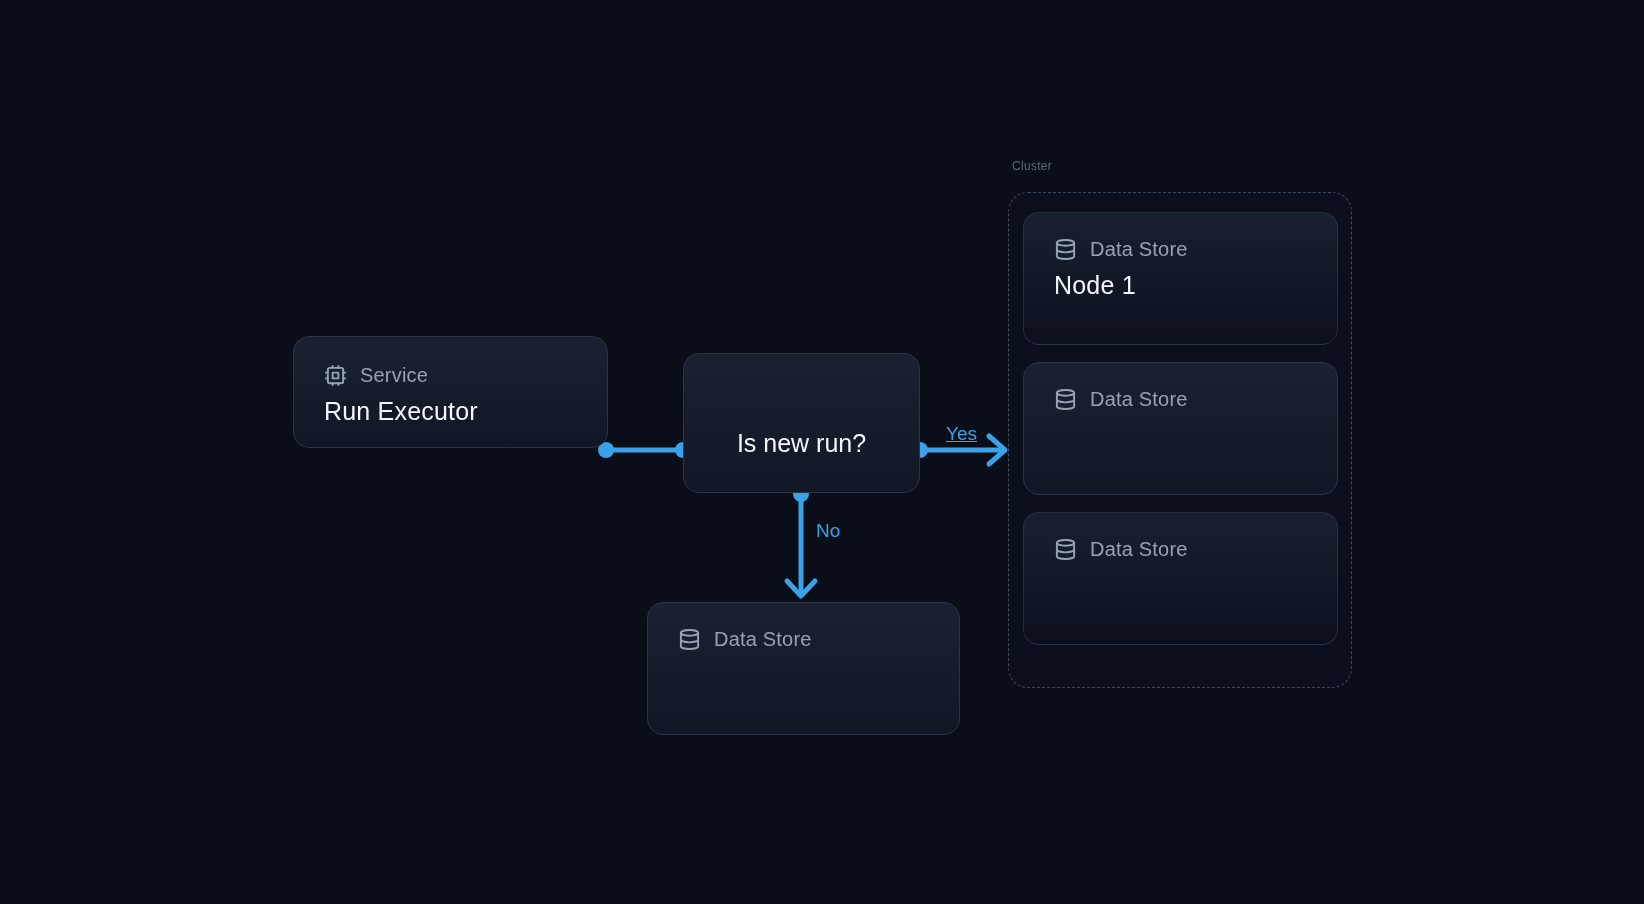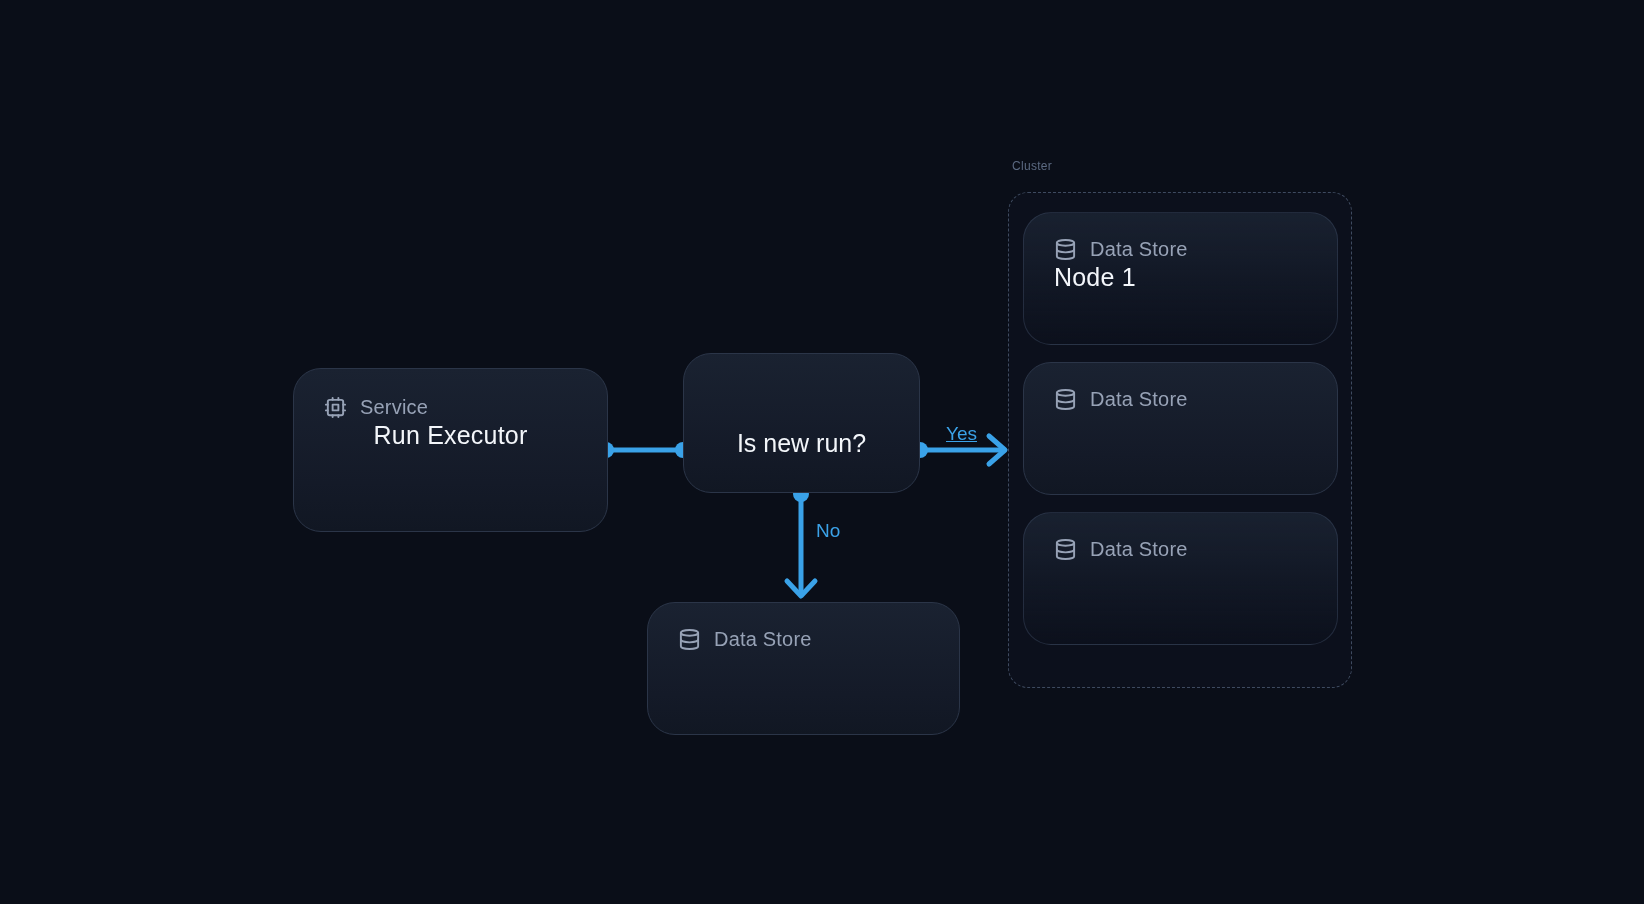--- a/index.html
+++ b/index.html
@@ -23,7 +23,7 @@
   .card {
     position: absolute;
     box-sizing: border-box;
-    border-radius: 28px;
+    border-radius: 16px;
     background: linear-gradient(180deg, #1a2231 0%, #141a28 70%, #111723 100%);
     border: 1px solid #2b3548;
     padding: 27px 30px;

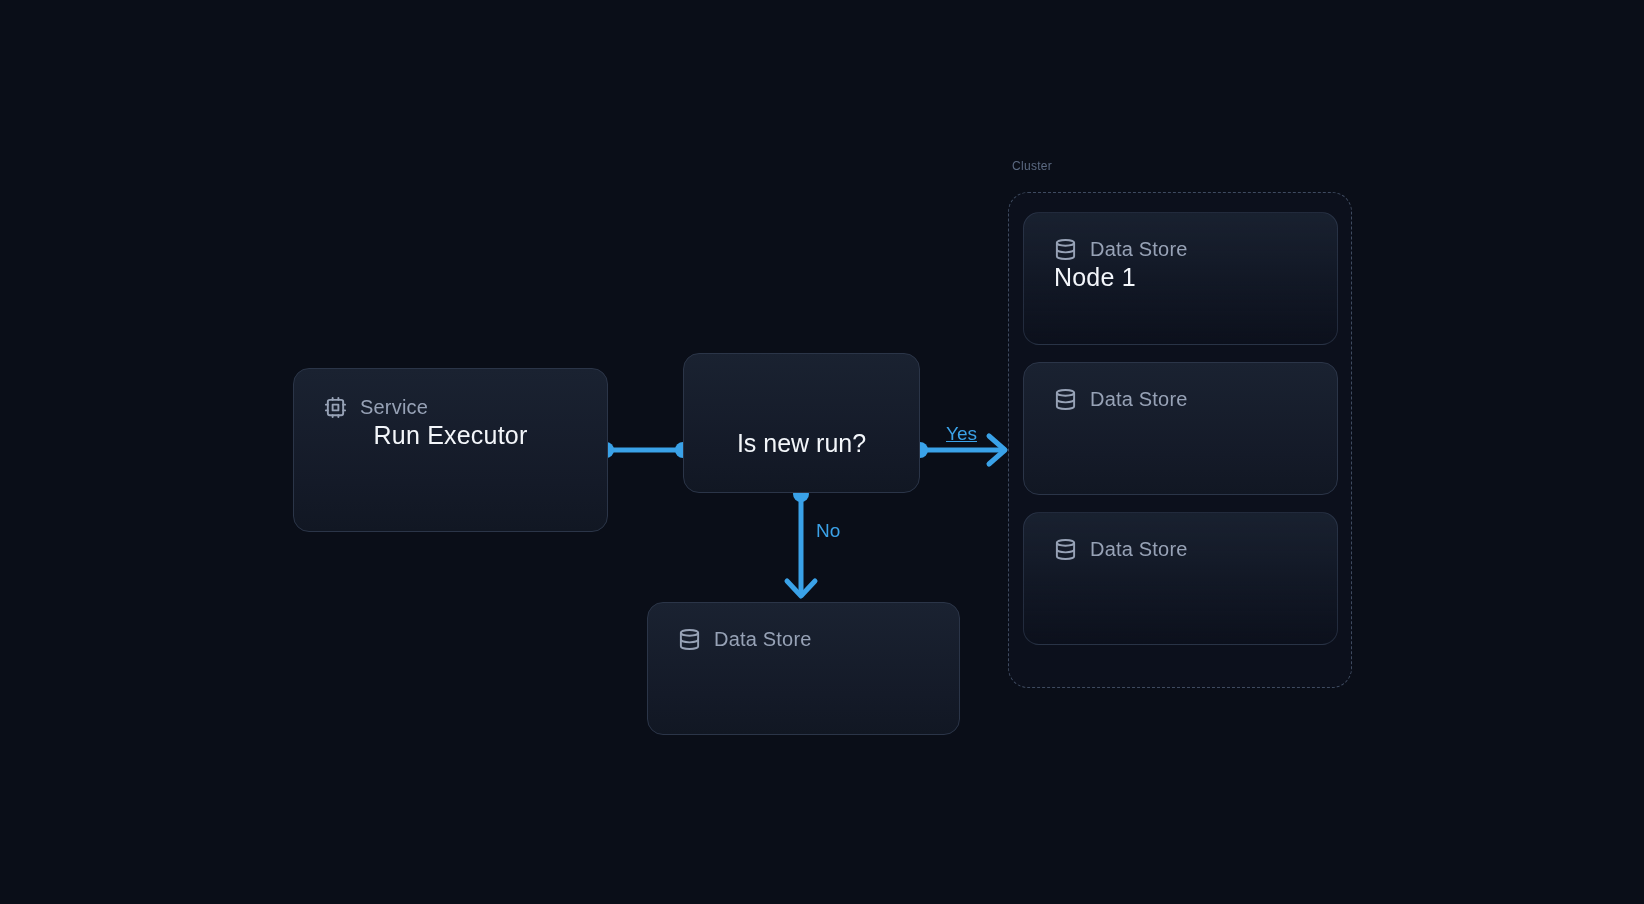--- a/index.html
+++ b/index.html
@@ -50,7 +50,7 @@
     letter-spacing: 0.2px;
   }
   .card-title {
-    margin-top: 2px;
+    margin-top: 10px;
     font-size: 25px;
     color: #f3f6fa;
     letter-spacing: 0.2px;

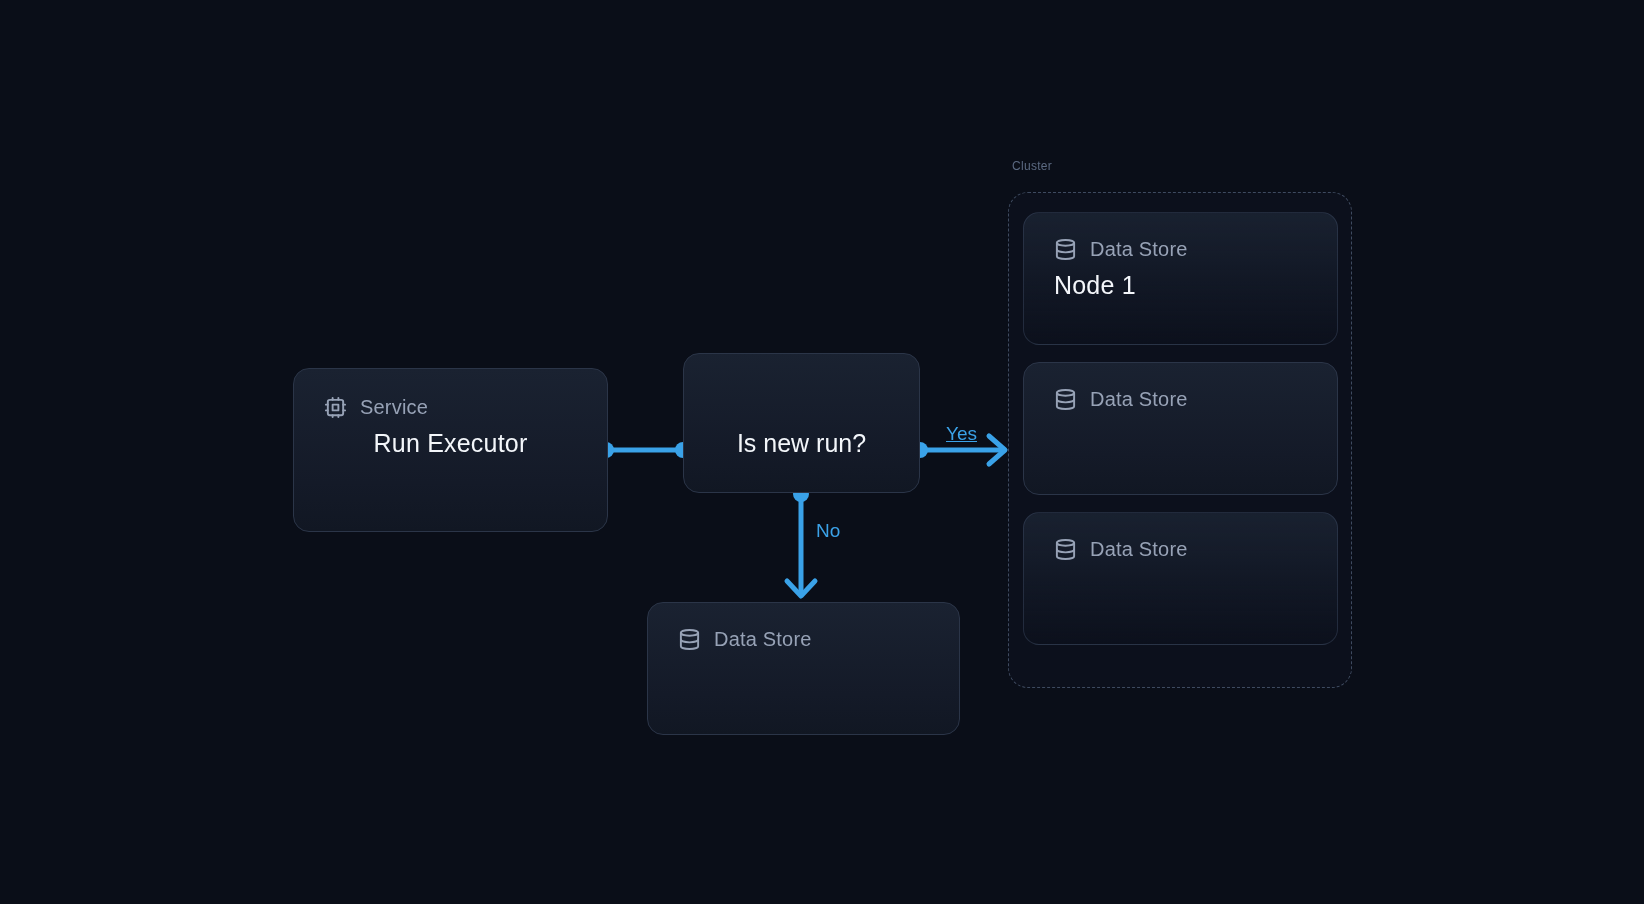--- a/index.html
+++ b/index.html
@@ -68,7 +68,7 @@
     color: #f3f6fa;
     margin-top: 40px;
   }
-  .service-card { left: 293px; top: 368px; width: 315px; height: 164px; text-align: center; }
+  .service-card { left: 293px; top: 336px; width: 315px; height: 112px; }
   .cluster-box {
     position: absolute;
     left: 1008px; top: 192px;

